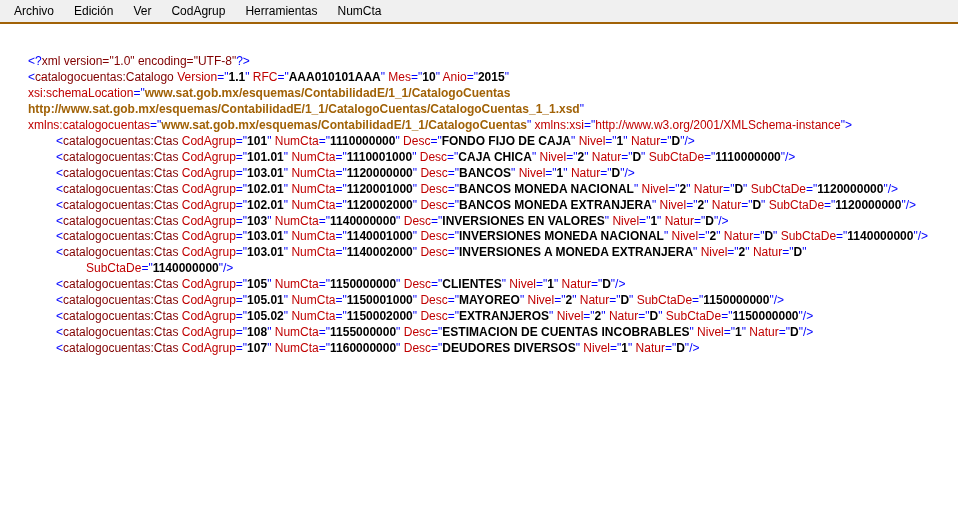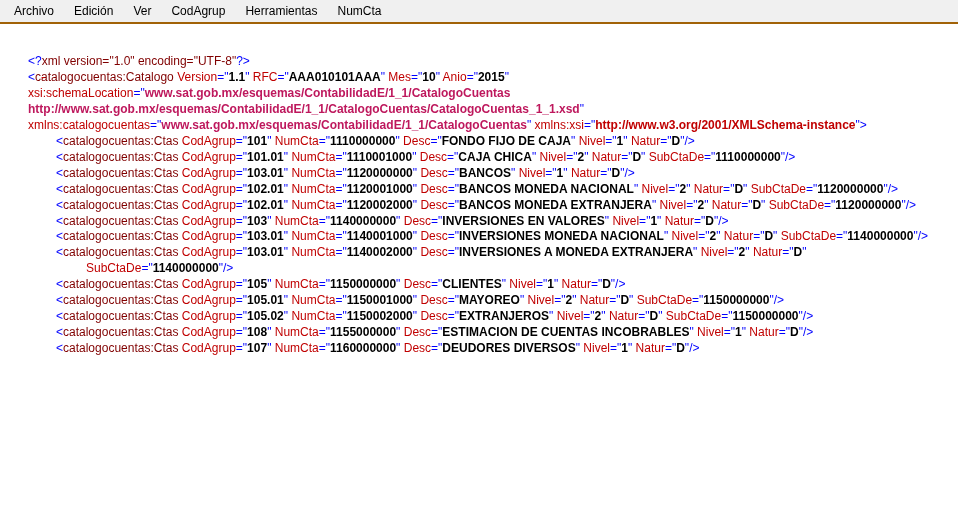--- a/index.html
+++ b/index.html
@@ -53,7 +53,7 @@
   .tagname { color: #800000; font-weight: normal; }
   .attrname { color: #c00000; font-weight: normal; }
   .attrval { color: #000; font-weight: bold; }
-  .url { color: #be185d; font-weight: bold; }
+  .url { color: #a16207; font-weight: bold; }
   .urlred { color: #c00000; font-weight: bold; }
   .eq { color: #0000ff; }
 </style>

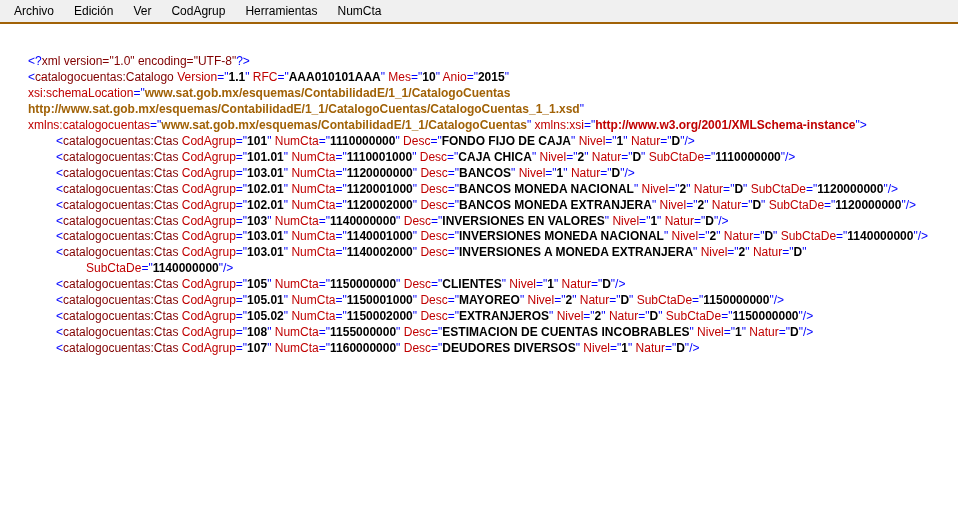--- a/index.html
+++ b/index.html
@@ -54,7 +54,7 @@
   .attrname { color: #c00000; font-weight: normal; }
   .attrval { color: #000; font-weight: bold; }
   .url { color: #a16207; font-weight: bold; }
-  .urlred { color: #c00000; font-weight: bold; }
+  .urlred { color: #c00000; font-weight: normal; }
   .eq { color: #0000ff; }
 </style>
 </head>

